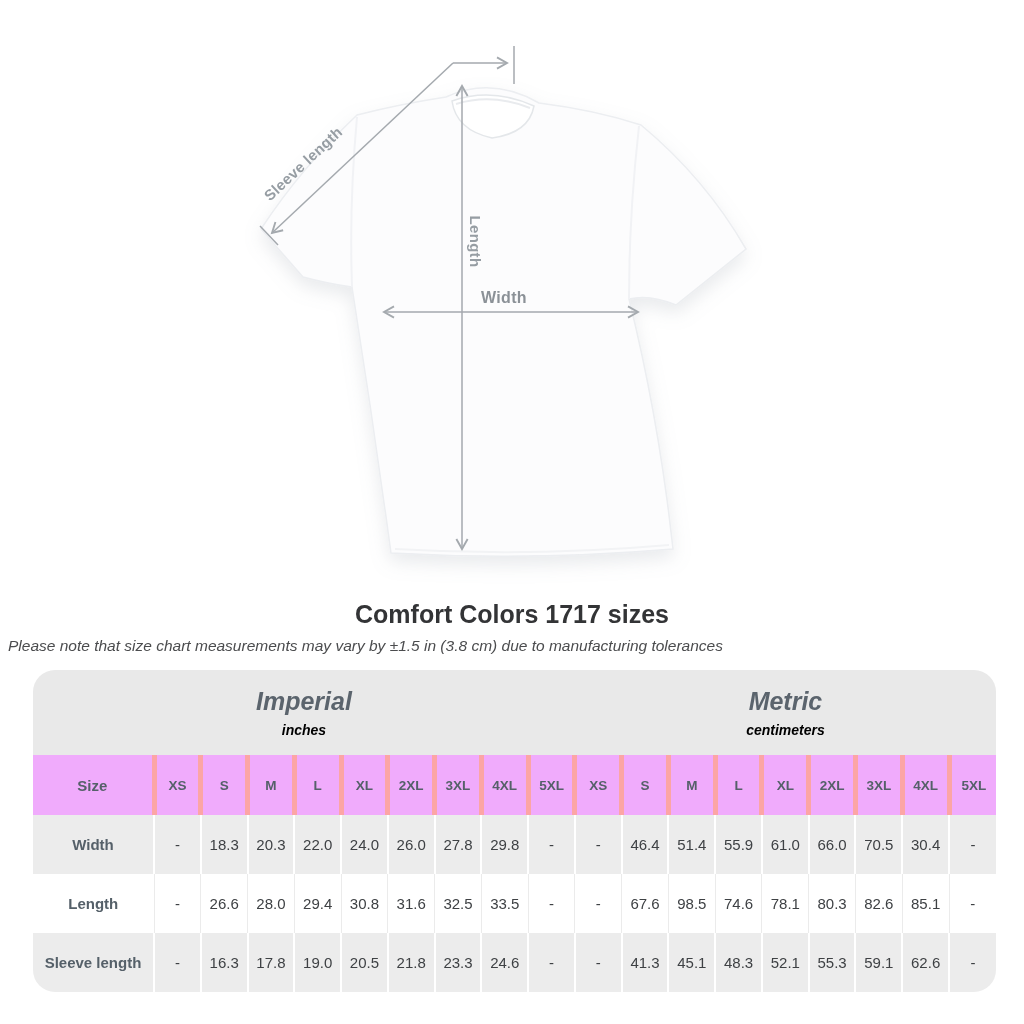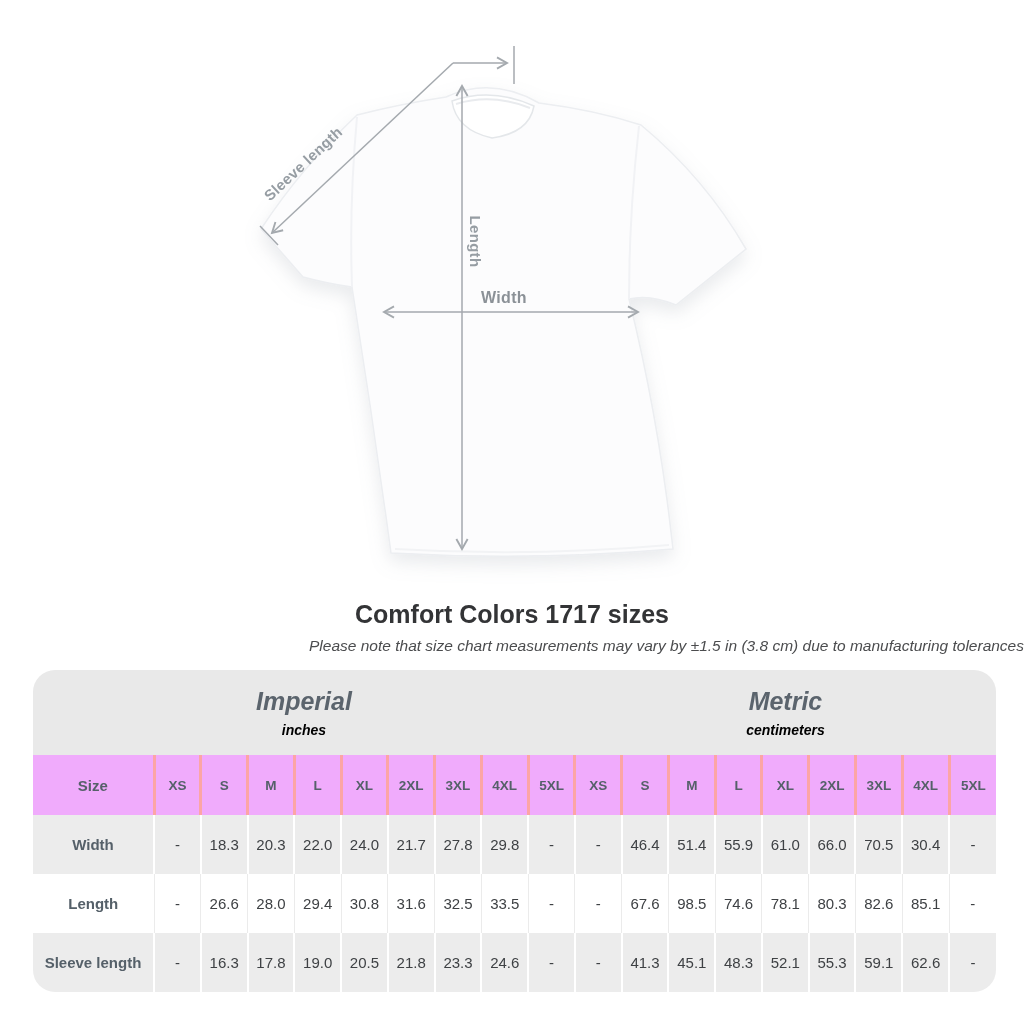--- a/index.html
+++ b/index.html
@@ -20,8 +20,8 @@
   
   #chart-title { position:absolute; left:0; top:600px; width:1024px; text-align:center;
     font-size:25px; font-weight:bold; color:#333436; }
-  #chart-note { position:absolute; left:0; top:637px; width:1024px; text-align:right;
-    font-size:15.5px; font-style:italic; color:#4b4c4e; }
+  #chart-note { position:absolute; left:0; top:637px; width:1024px; text-align:left;
+    font-size:15.5px; font-style:italic; color:#4b4c4e;padding-left:8px; }
 
   
   #table-wrap { position:absolute; left:33px; top:670px; width:963px; height:322px;

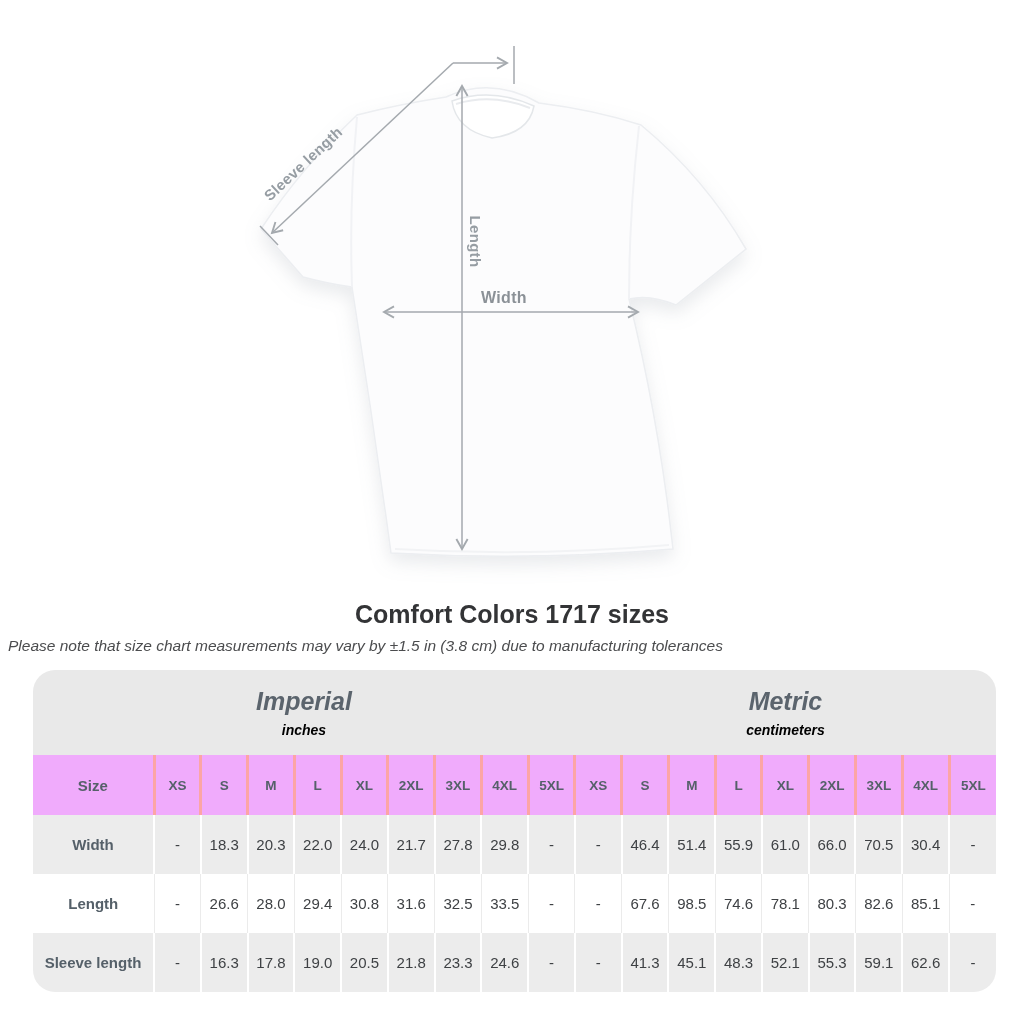--- a/index.html
+++ b/index.html
@@ -39,7 +39,7 @@
   tr.data-row td.rowhead { font-weight:bold; color:#556069; }
   tr.stripe td { background:#ececec; }
   tr.plain  td { background:#ffffff; }
-  tr.sizes-row th + th { border-left:3px solid #fca5a5; }
+  tr.sizes-row th + th { border-left:5px solid #fca5a5; }
   tr.plain  td + td { border-left:1px solid #ebebeb; }
   tr.stripe td + td { border-left:2px solid #ffffff; }
 </style>

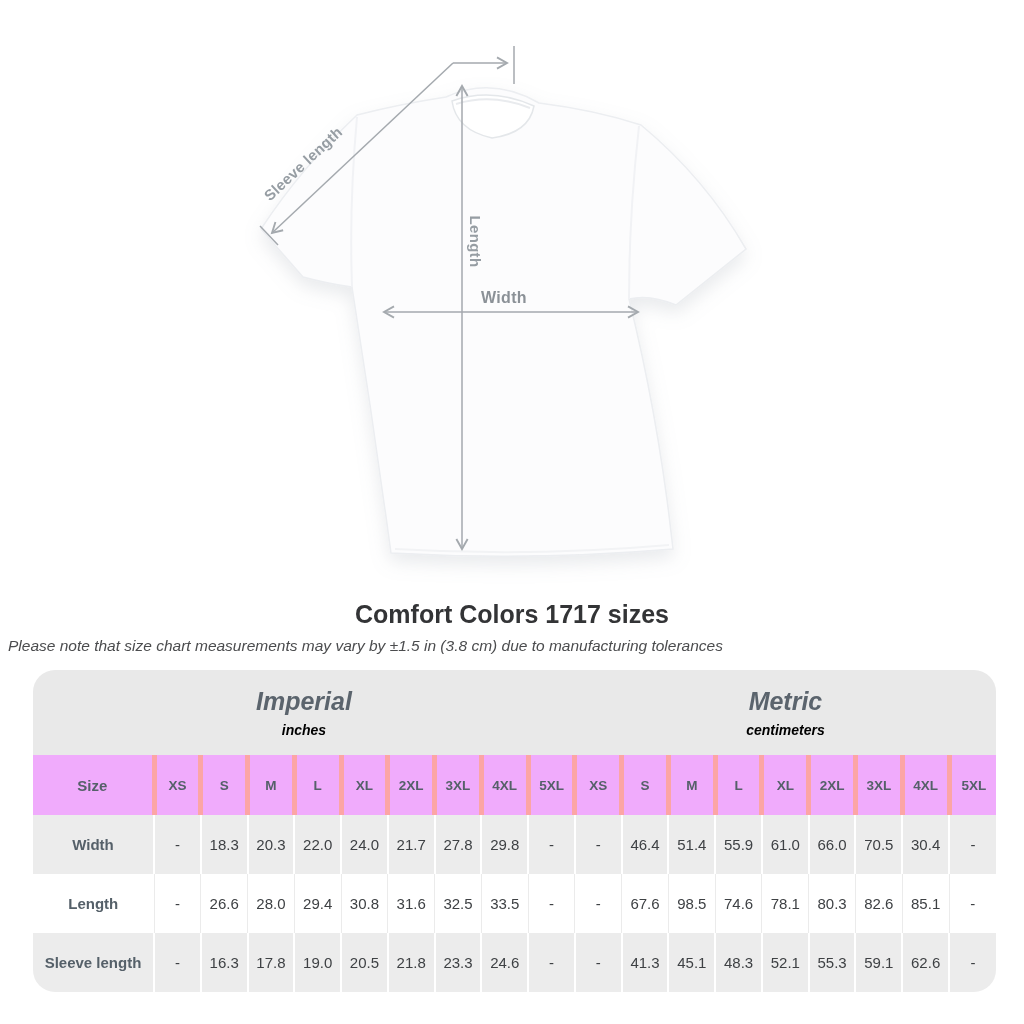--- a/index.html
+++ b/index.html
@@ -166,7 +166,7 @@
         <td>20.3</td>
         <td>22.0</td>
         <td>24.0</td>
-        <td>21.7</td>
+        <td>26.0</td>
         <td>27.8</td>
         <td>29.8</td>
         <td>-</td>

